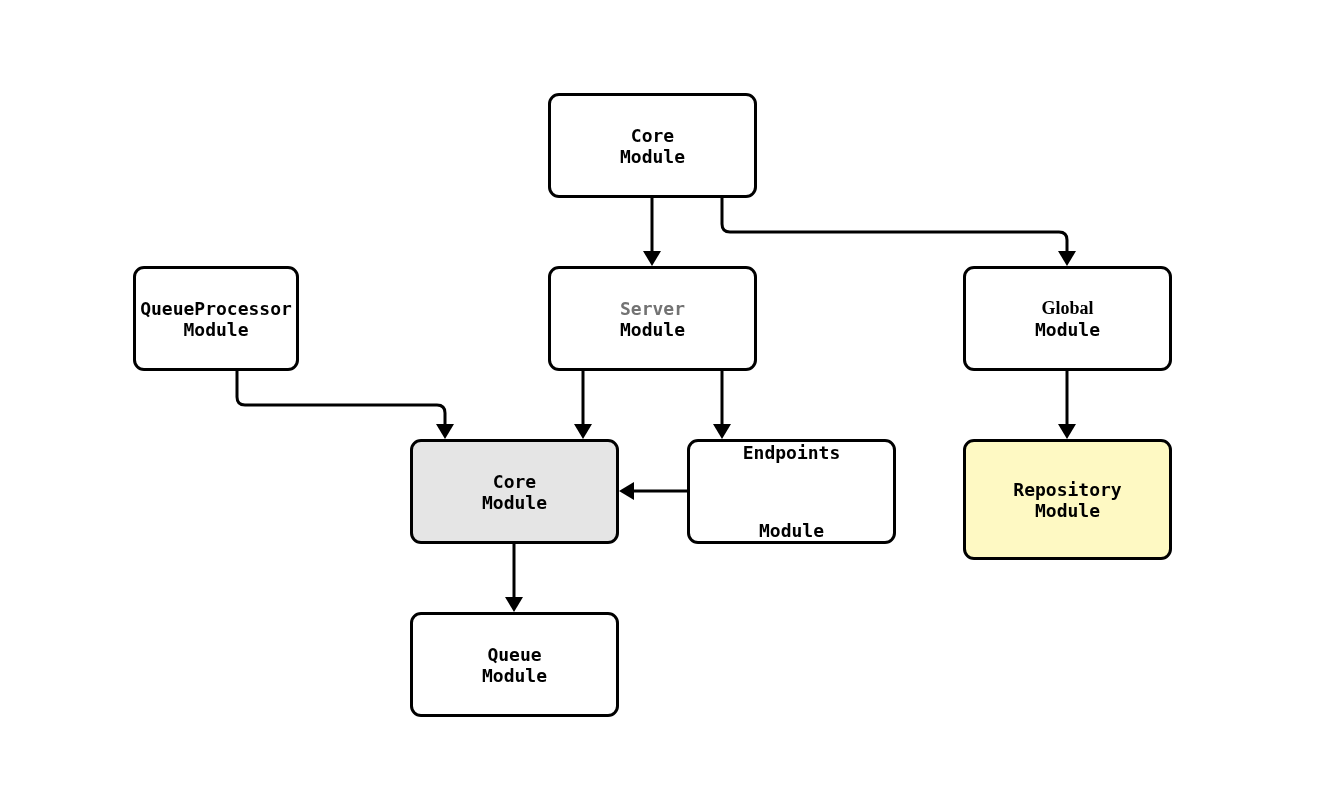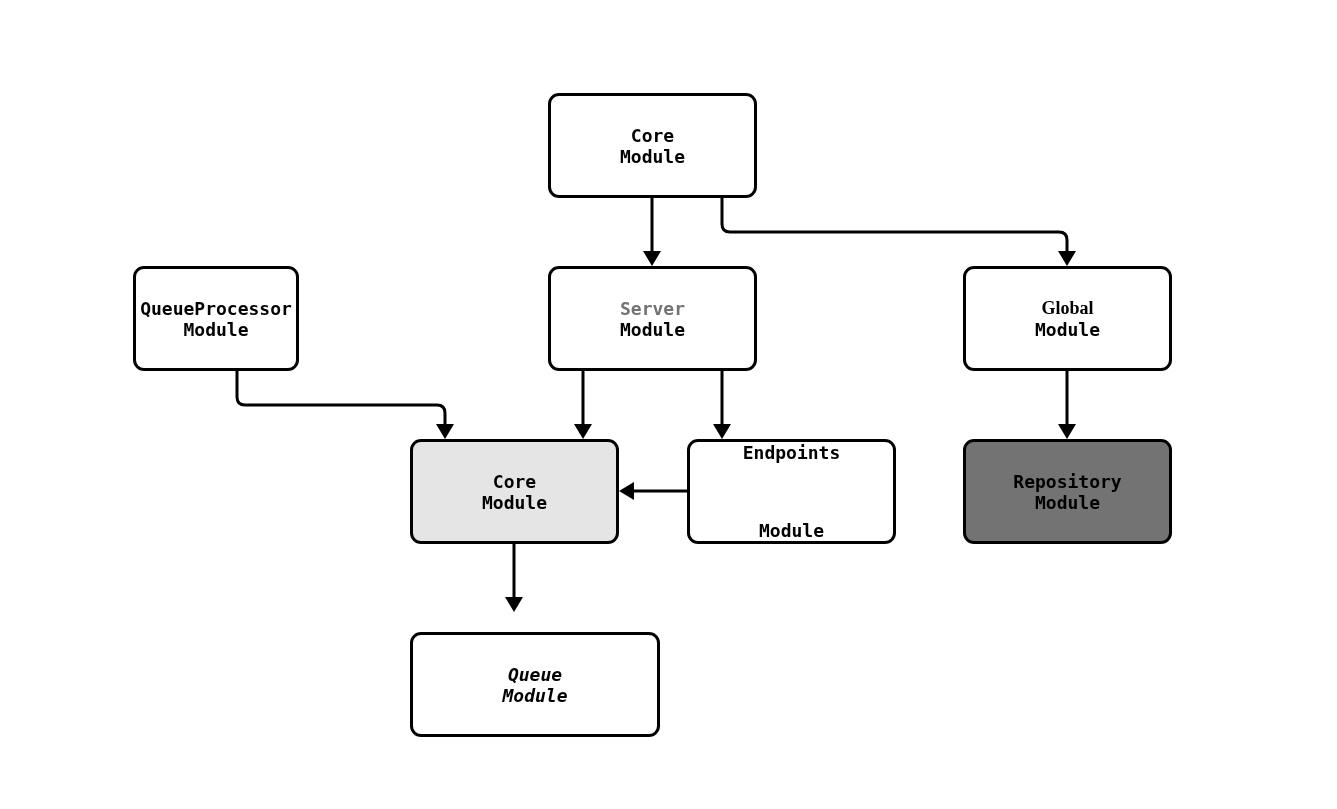--- a/index.html
+++ b/index.html
@@ -105,7 +105,7 @@
         <div class="node-line" style="color: rgb(0, 0, 0);">Endpoints</div>
         <div class="node-line" style="color: rgb(0, 0, 0);">Module</div>
       </div>
-      <div class="node" style="left: 963px; top: 439px; width: 209px; height: 105px; background: #737373; border-color: rgb(0, 0, 0);">
+      <div class="node" style="left: 963px; top: 439px; width: 209px; height: 121px; background: #fef9c3; border-color: rgb(0, 0, 0);">
         <div class="node-line" style="color: rgb(0, 0, 0);">Repository</div>
         <div class="node-line" style="color: rgb(0, 0, 0);">Module</div>
       </div>

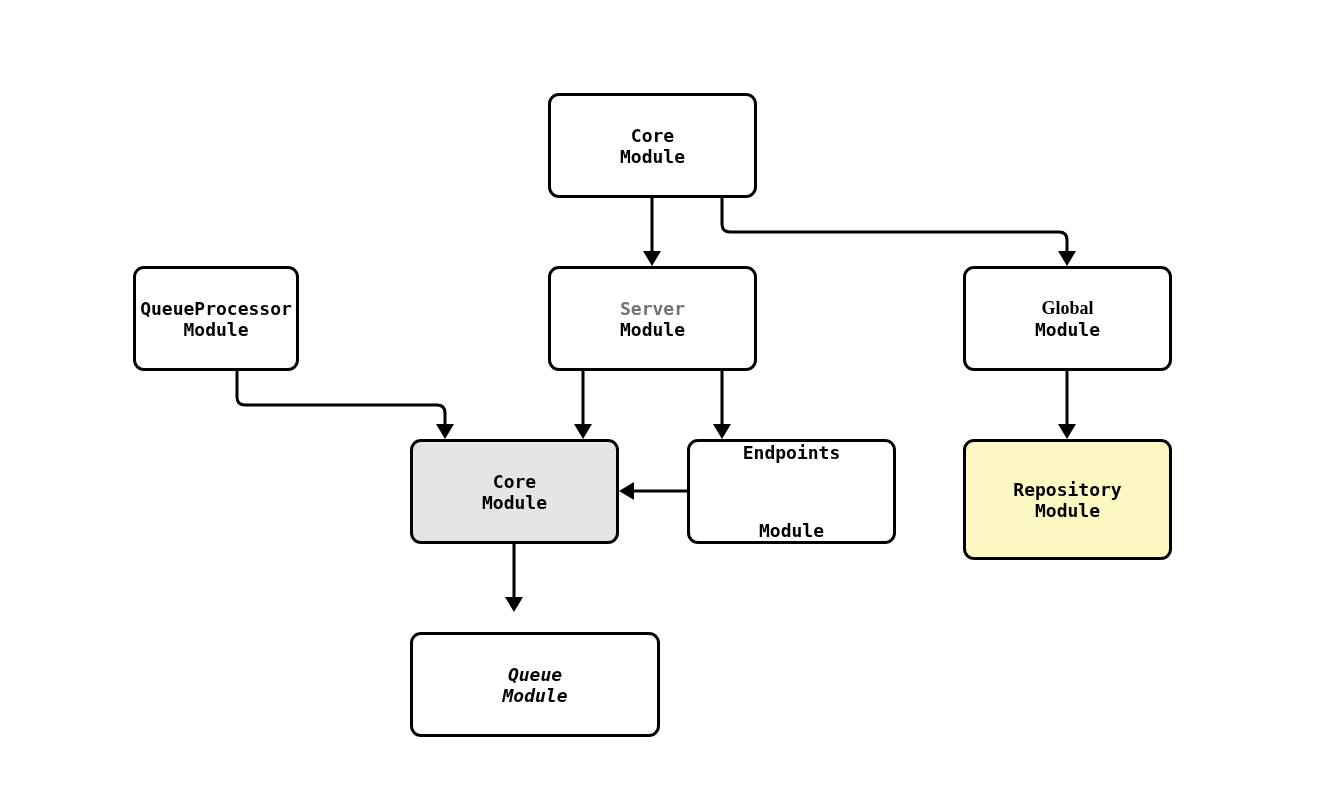--- a/index.html
+++ b/index.html
@@ -109,7 +109,7 @@
         <div class="node-line" style="color: rgb(0, 0, 0);">Repository</div>
         <div class="node-line" style="color: rgb(0, 0, 0);">Module</div>
       </div>
-      <div class="node" style="left: 410px; top: 632px; width: 250px; height: 105px; background: rgb(255, 255, 255); border-color: rgb(0, 0, 0); font-style: italic;">
+      <div class="node" style="left: 410px; top: 612px; width: 209px; height: 105px; background: rgb(255, 255, 255); border-color: rgb(0, 0, 0);">
         <div class="node-line" style="color: rgb(0, 0, 0);">Queue</div>
         <div class="node-line" style="color: rgb(0, 0, 0);">Module</div>
       </div>

